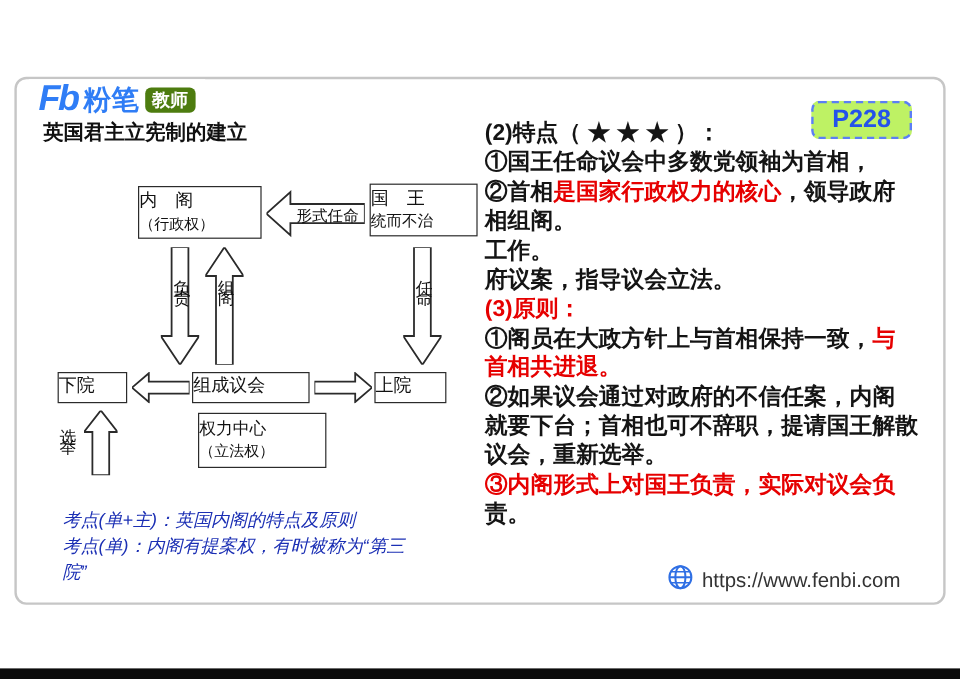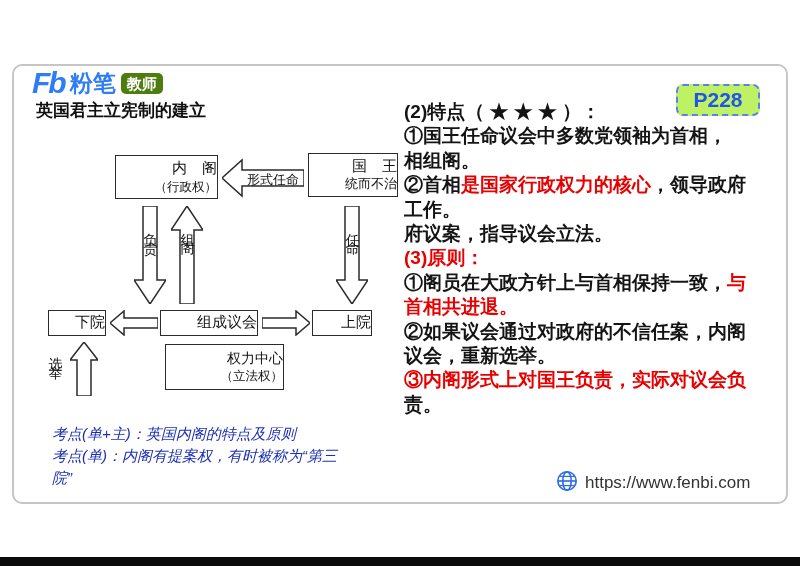--- a/index.html
+++ b/index.html
@@ -30,7 +30,7 @@
   .diagram{position:absolute;left:30px;top:140px;width:380px;height:262px;font-family:"Liberation Serif", serif;}
   .dbox{
     position:absolute;border:1.5px solid #2b2b2b;background:#fff;color:#111;
-    display:flex;flex-direction:column;align-items:flex-end;justify-content:center;line-height:1.3;
+    display:flex;flex-direction:column;align-items:flex-start;justify-content:center;line-height:1.3;
     box-sizing:border-box;
   }
   .dbox .l1{font-size:15px;}

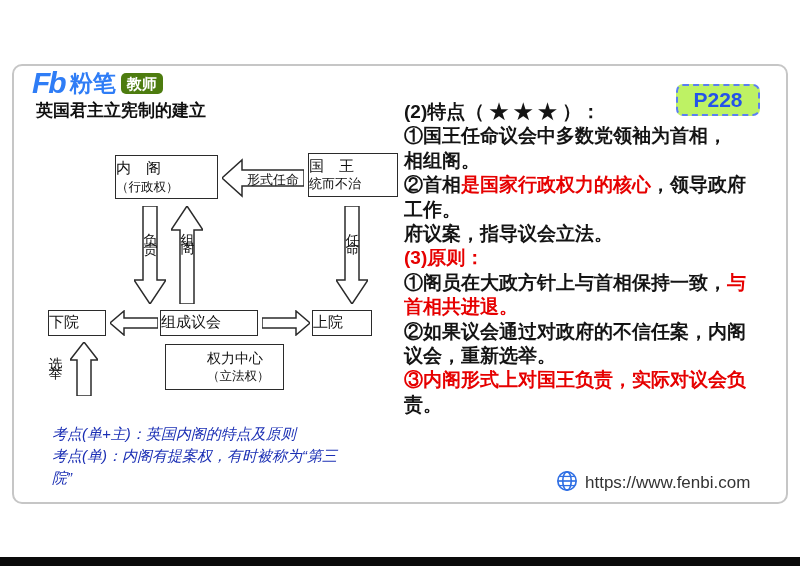--- a/index.html
+++ b/index.html
@@ -149,8 +149,8 @@
 <div class="content">
     <div class="content-line"><span class="ink">(2)特点（ ★ ★ ★ ）：</span></div>
     <div class="content-line"><span class="ink">①国王任命议会中多数党领袖为首相，</span></div>
+    <div class="content-line"><span class="ink">②首相</span><span class="red">是国家行政权力的核心</span><span class="ink">，领导政府</span></div>
     <div class="content-line"><span class="ink">相组阁。</span></div>
-    <div class="content-line"><span class="ink">②首相</span><span class="red">是国家行政权力的核心</span><span class="ink">，领导政府</span></div>
     <div class="content-line"><span class="ink">工作。</span></div>
     <div class="content-line"><span class="ink">府议案，指导议会立法。</span></div>
     <div class="content-line"><span class="red">(3)原则：</span></div>

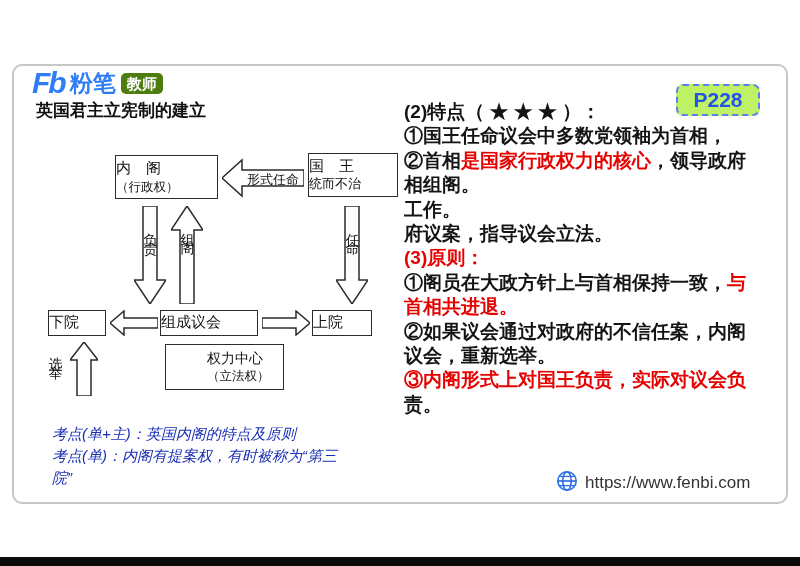--- a/index.html
+++ b/index.html
@@ -86,7 +86,7 @@
   <div class="dbox" style="left:282px;top:170px;width:60px;height:26px;">
     <div class="l1">上院</div>
   </div>
-  <div class="dbox" style="left:135px;top:204px;width:119px;height:46px;padding-left:41px;">
+  <div class="dbox" style="left:135px;top:204px;width:107px;height:46px;">
     <div class="l1" style="font-size:14px;">权力中心</div>
     <div class="l2">（立法权）</div>
   </div>

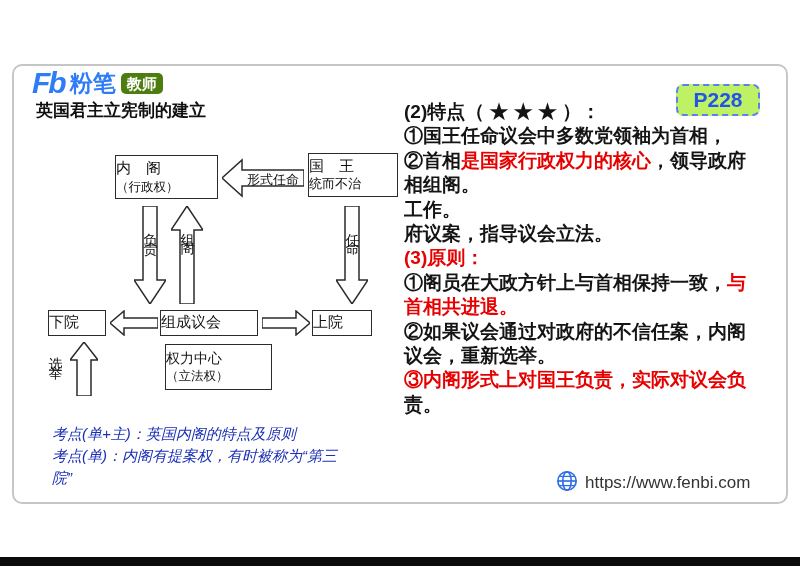--- a/index.html
+++ b/index.html
@@ -157,6 +157,7 @@
     <div class="content-line"><span class="ink">①阁员在大政方针上与首相保持一致，</span><span class="red">与</span></div>
     <div class="content-line"><span class="red">首相共进退。</span></div>
     <div class="content-line"><span class="ink">②如果议会通过对政府的不信任案，内阁</span></div>
+    <div class="content-line"><span class="ink">就要下台；首相也可不辞职，提请国王解散</span></div>
     <div class="content-line"><span class="ink">议会，重新选举。</span></div>
     <div class="content-line"><span class="red">③内阁形式上对国王负责，实际对议会负</span></div>
     <div class="content-line"><span class="ink">责。</span></div>

